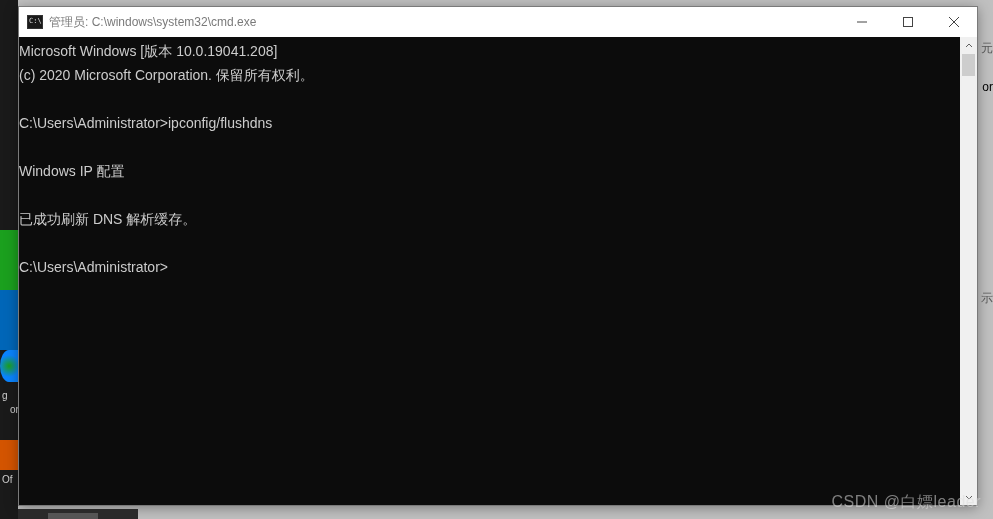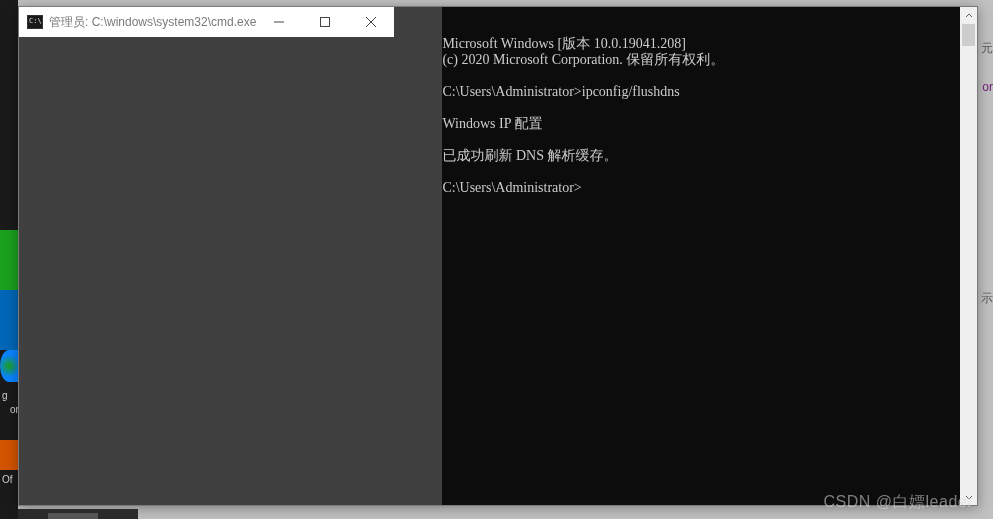--- a/index.html
+++ b/index.html
@@ -33,11 +33,11 @@
       top: 6px;
       width: 960px;
       height: 500px;
-      background: #404040;
+      background: #0c4a6e;
       border: 1px solid #7a7a7a;
       box-shadow: 0 2px 12px rgba(0,0,0,.35);
       display: flex;
-      gap: 48px;
+      flex-direction: column;
     }
 
     .titlebar {

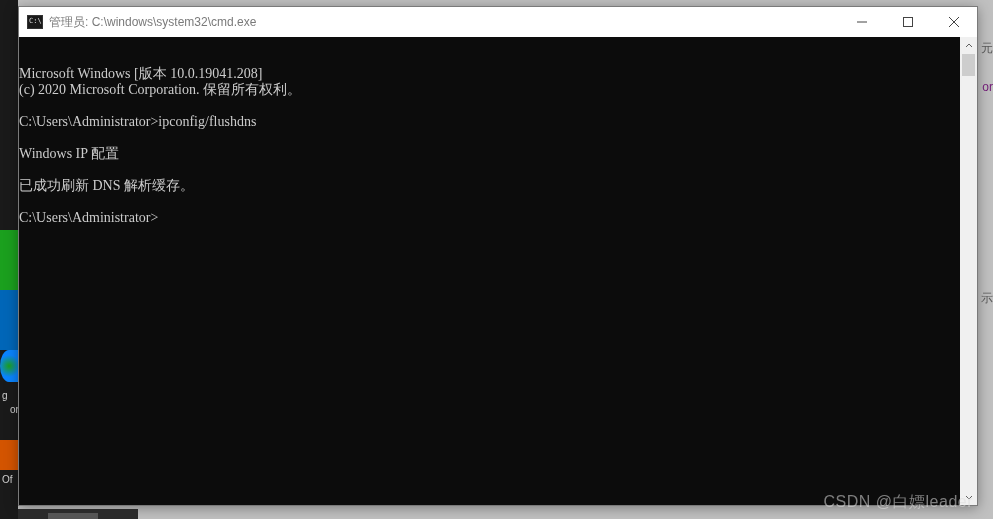--- a/index.html
+++ b/index.html
@@ -83,13 +83,12 @@
       overflow: hidden;
     }
     .term-content {
-      font-family: Liberation Serif, serif;
+      font-family: Liberation Sans, sans-serif;
       font-size: 14px;
-      line-height: 16px;
+      line-height: 24px;
       color: #cccccc;
       white-space: pre;
       padding: 2px 0 0 0;
-      margin-top: 27px;
     }
     .scrollbar {
       position: absolute;

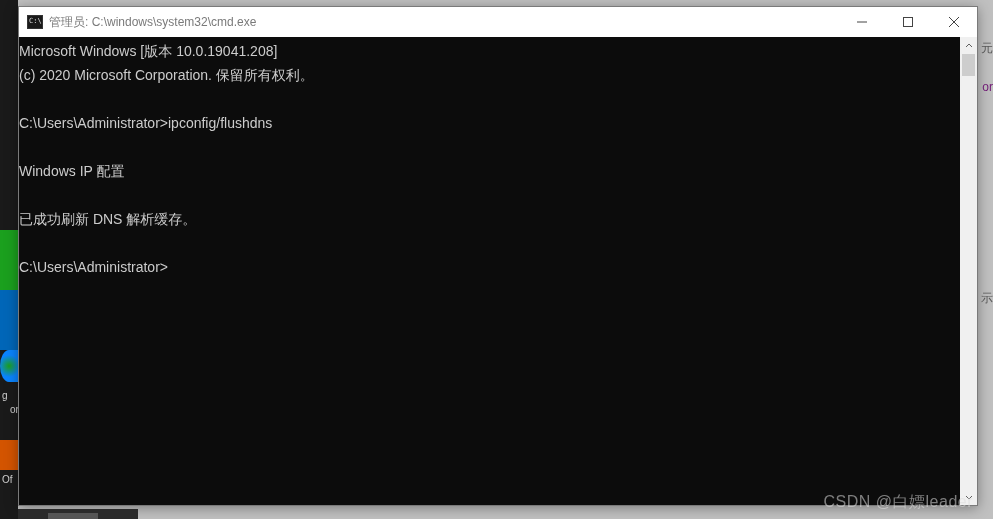--- a/index.html
+++ b/index.html
@@ -122,7 +122,7 @@
       color: #555;
     }
     .rl1 { top: 40px; }
-    .rl2 { top: 80px; color: #701a75; }
+    .rl2 { top: 80px; color: #000000; }
     .rl3 { top: 290px; }
 
     .watermark {

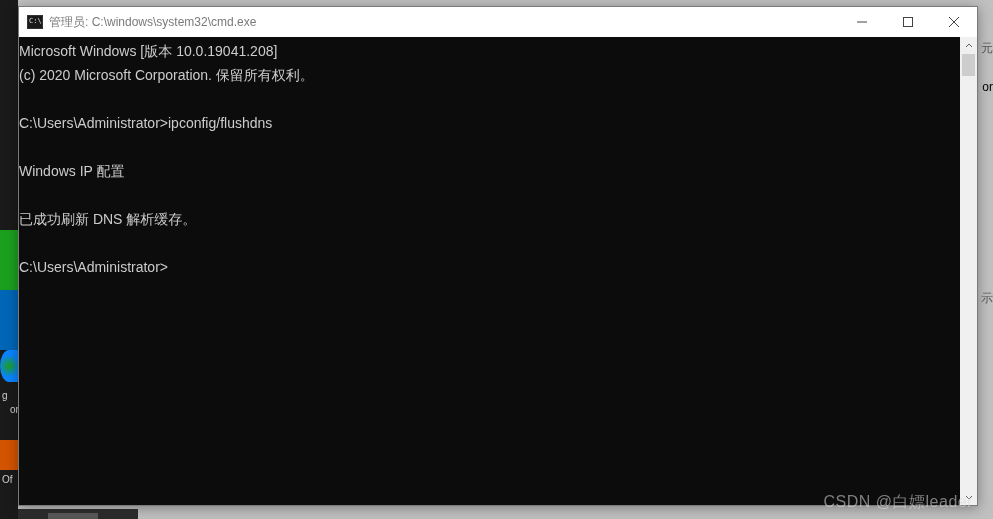--- a/index.html
+++ b/index.html
@@ -127,7 +127,7 @@
 
     .watermark {
       position: absolute;
-      right: 20px;
+      right: 12px;
       bottom: 6px;
       font-size: 16px;
       color: rgba(220,220,220,.55);

